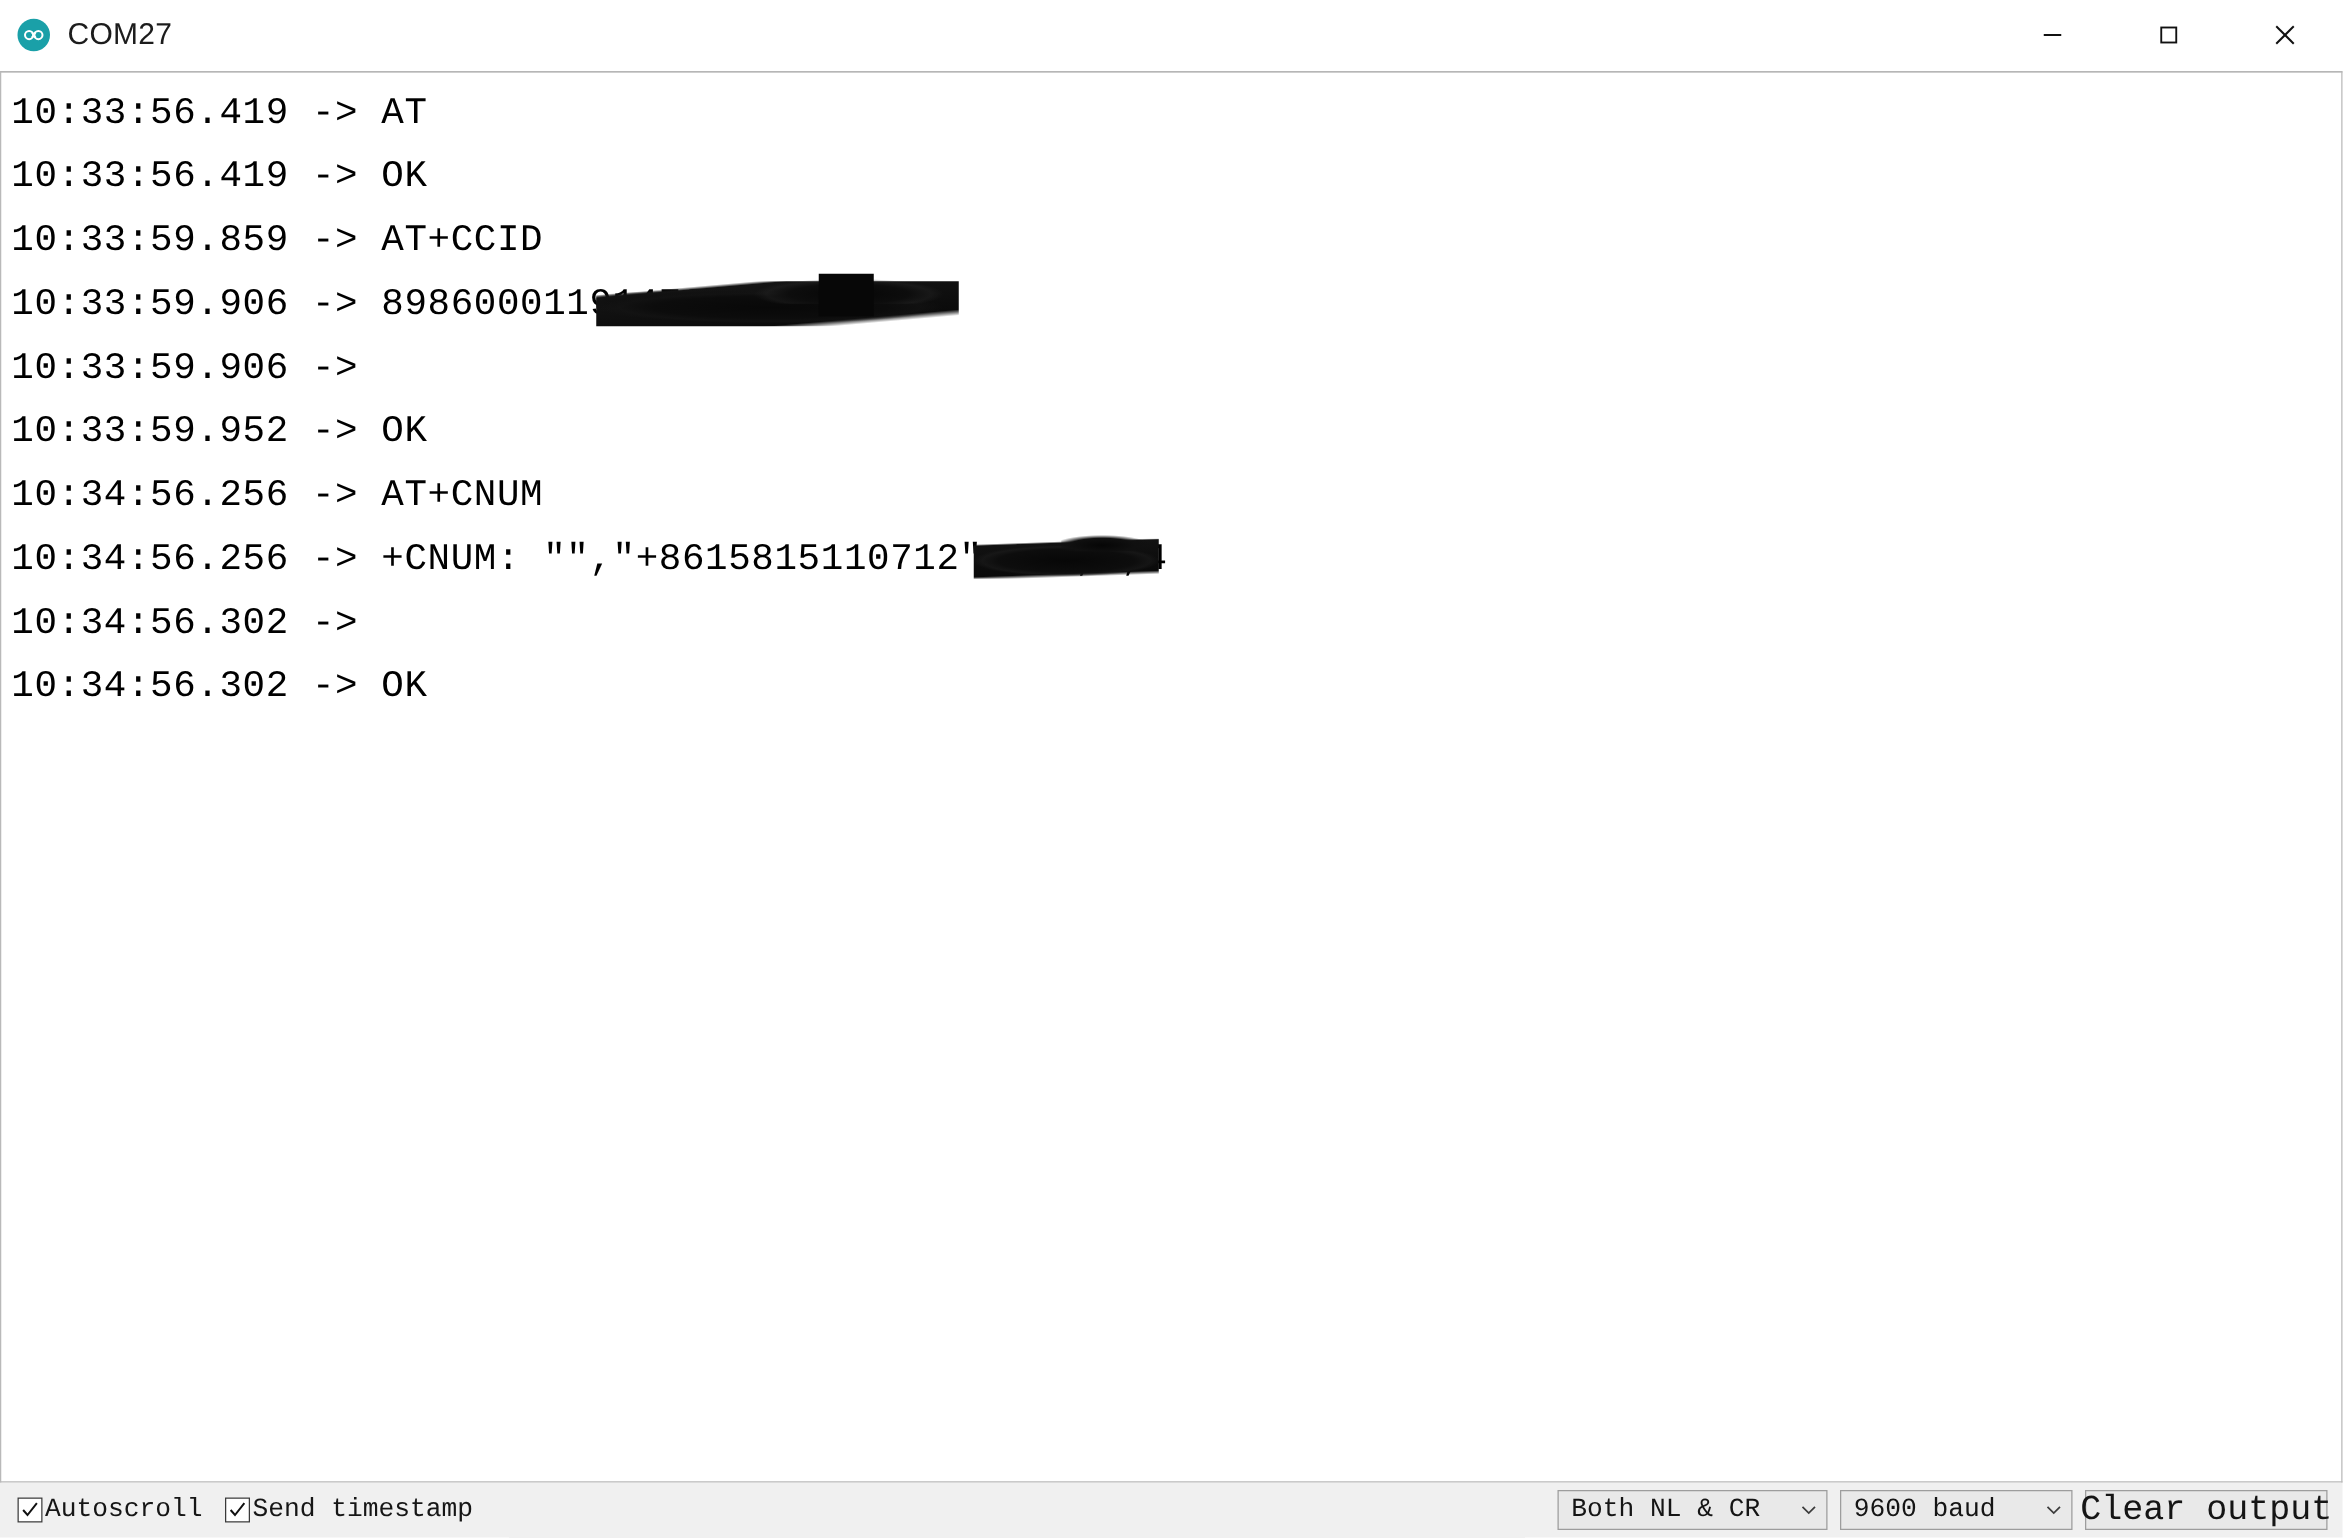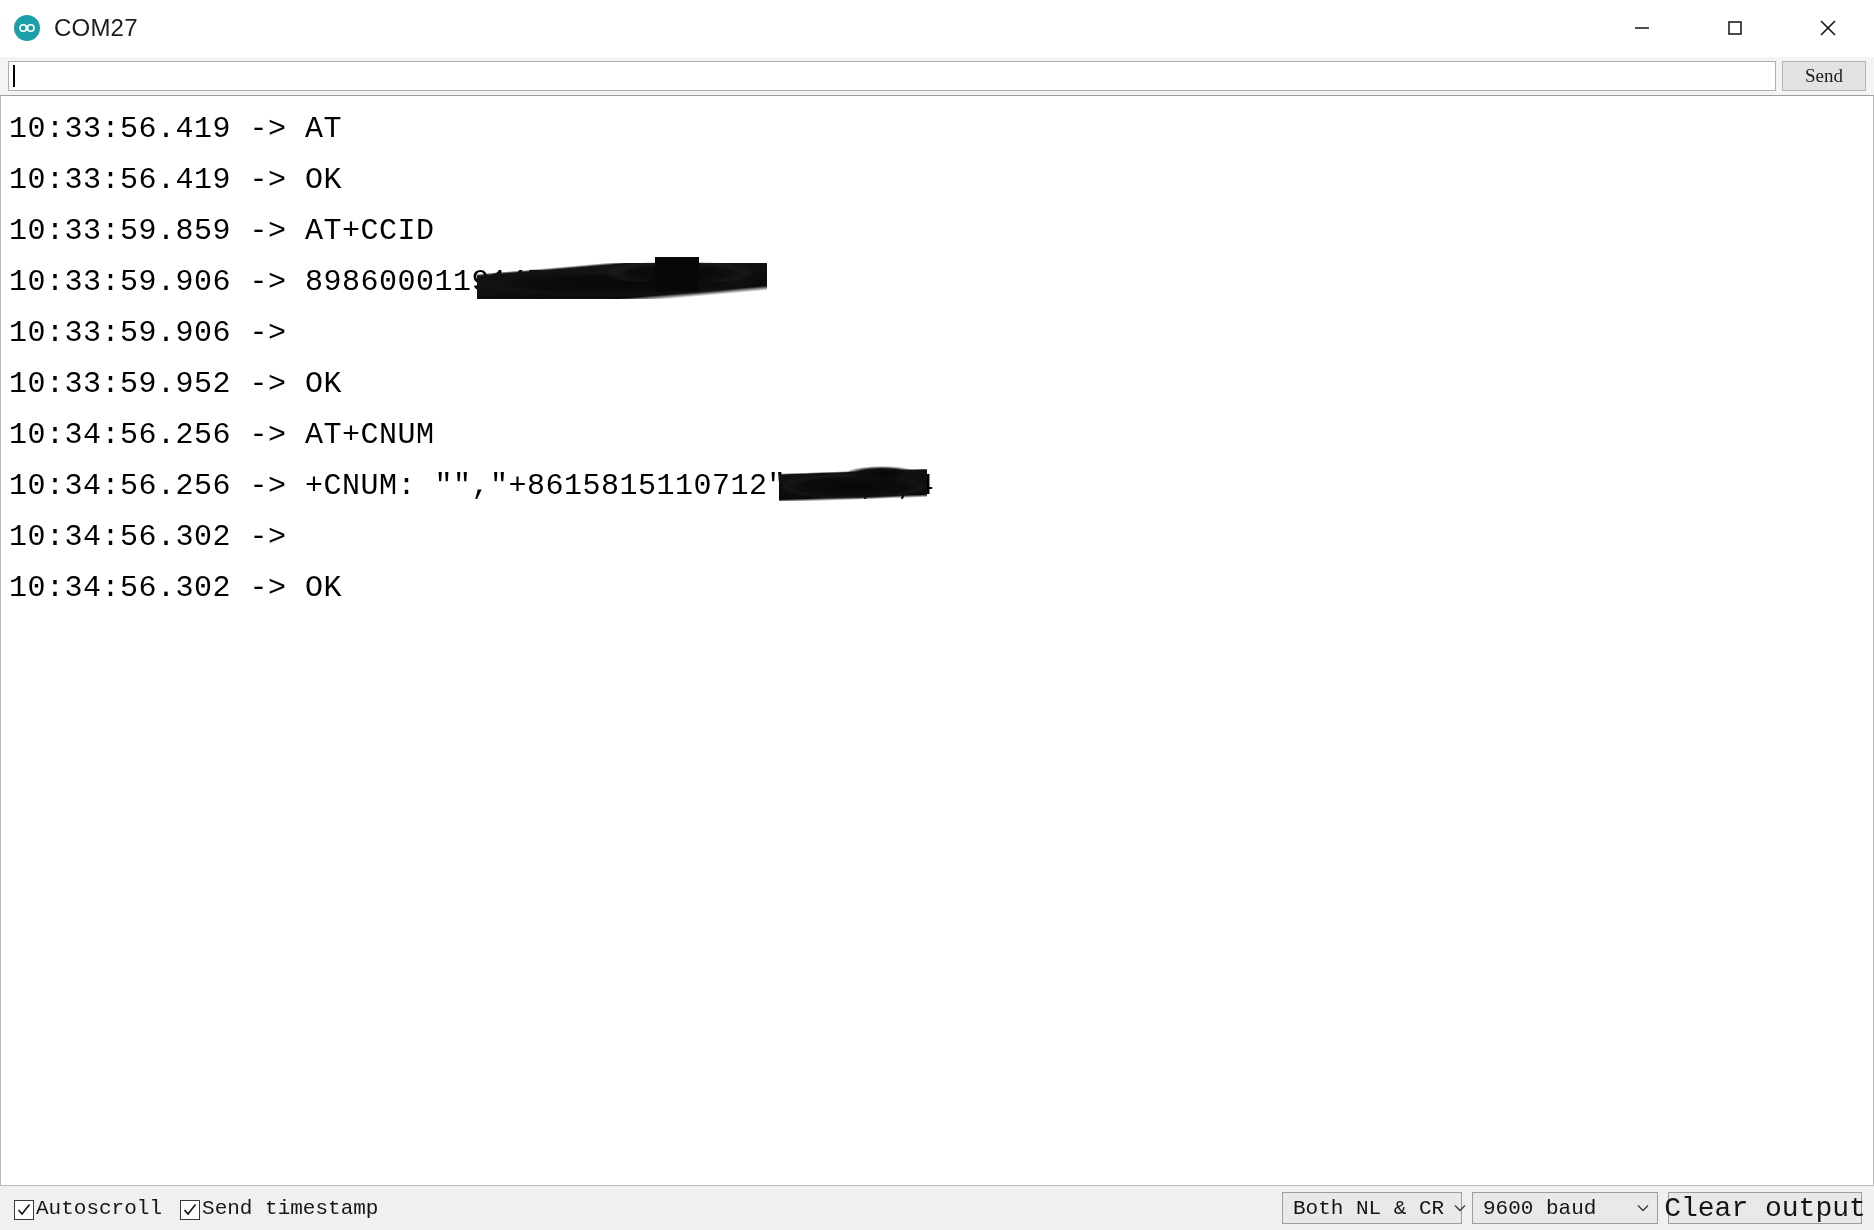--- a/index.html
+++ b/index.html
@@ -294,13 +294,6 @@
     </div>
   </div>
 
-  <div class="sendbar">
-    <div class="send-input">
-      <div class="caret"></div>
-      <span class="send-input-text" placeholder=""></span>
-    </div>
-    <div class="send-button">Send</div>
-  </div>
 
   <div class="terminal-wrap">
     <div class="terminal" id="terminal"><div class="line"><span>10:33:56.419 -&gt; AT</span></div><div class="line"><span>10:33:56.419 -&gt; OK</span></div><div class="line"><span>10:33:59.859 -&gt; AT+CCID</span></div><div class="line"><span>10:33:59.906 -&gt; 89860001191472787 8882</span><span class="redact redact-ccid"></span><span class="redact-ccid-blob"></span><span class="redact-ccid-bar"></span></div><div class="line"><span>10:33:59.906 -&gt;</span></div><div class="line"><span>10:33:59.952 -&gt; OK</span></div><div class="line"><span>10:34:56.256 -&gt; AT+CNUM</span></div><div class="line"><span>10:34:56.256 -&gt; +CNUM: "","+8615815110712",145,0,4</span><span class="redact redact-cnum"></span><span class="redact-cnum-cap"></span></div><div class="line"><span>10:34:56.302 -&gt;</span></div><div class="line"><span>10:34:56.302 -&gt; OK</span></div></div>

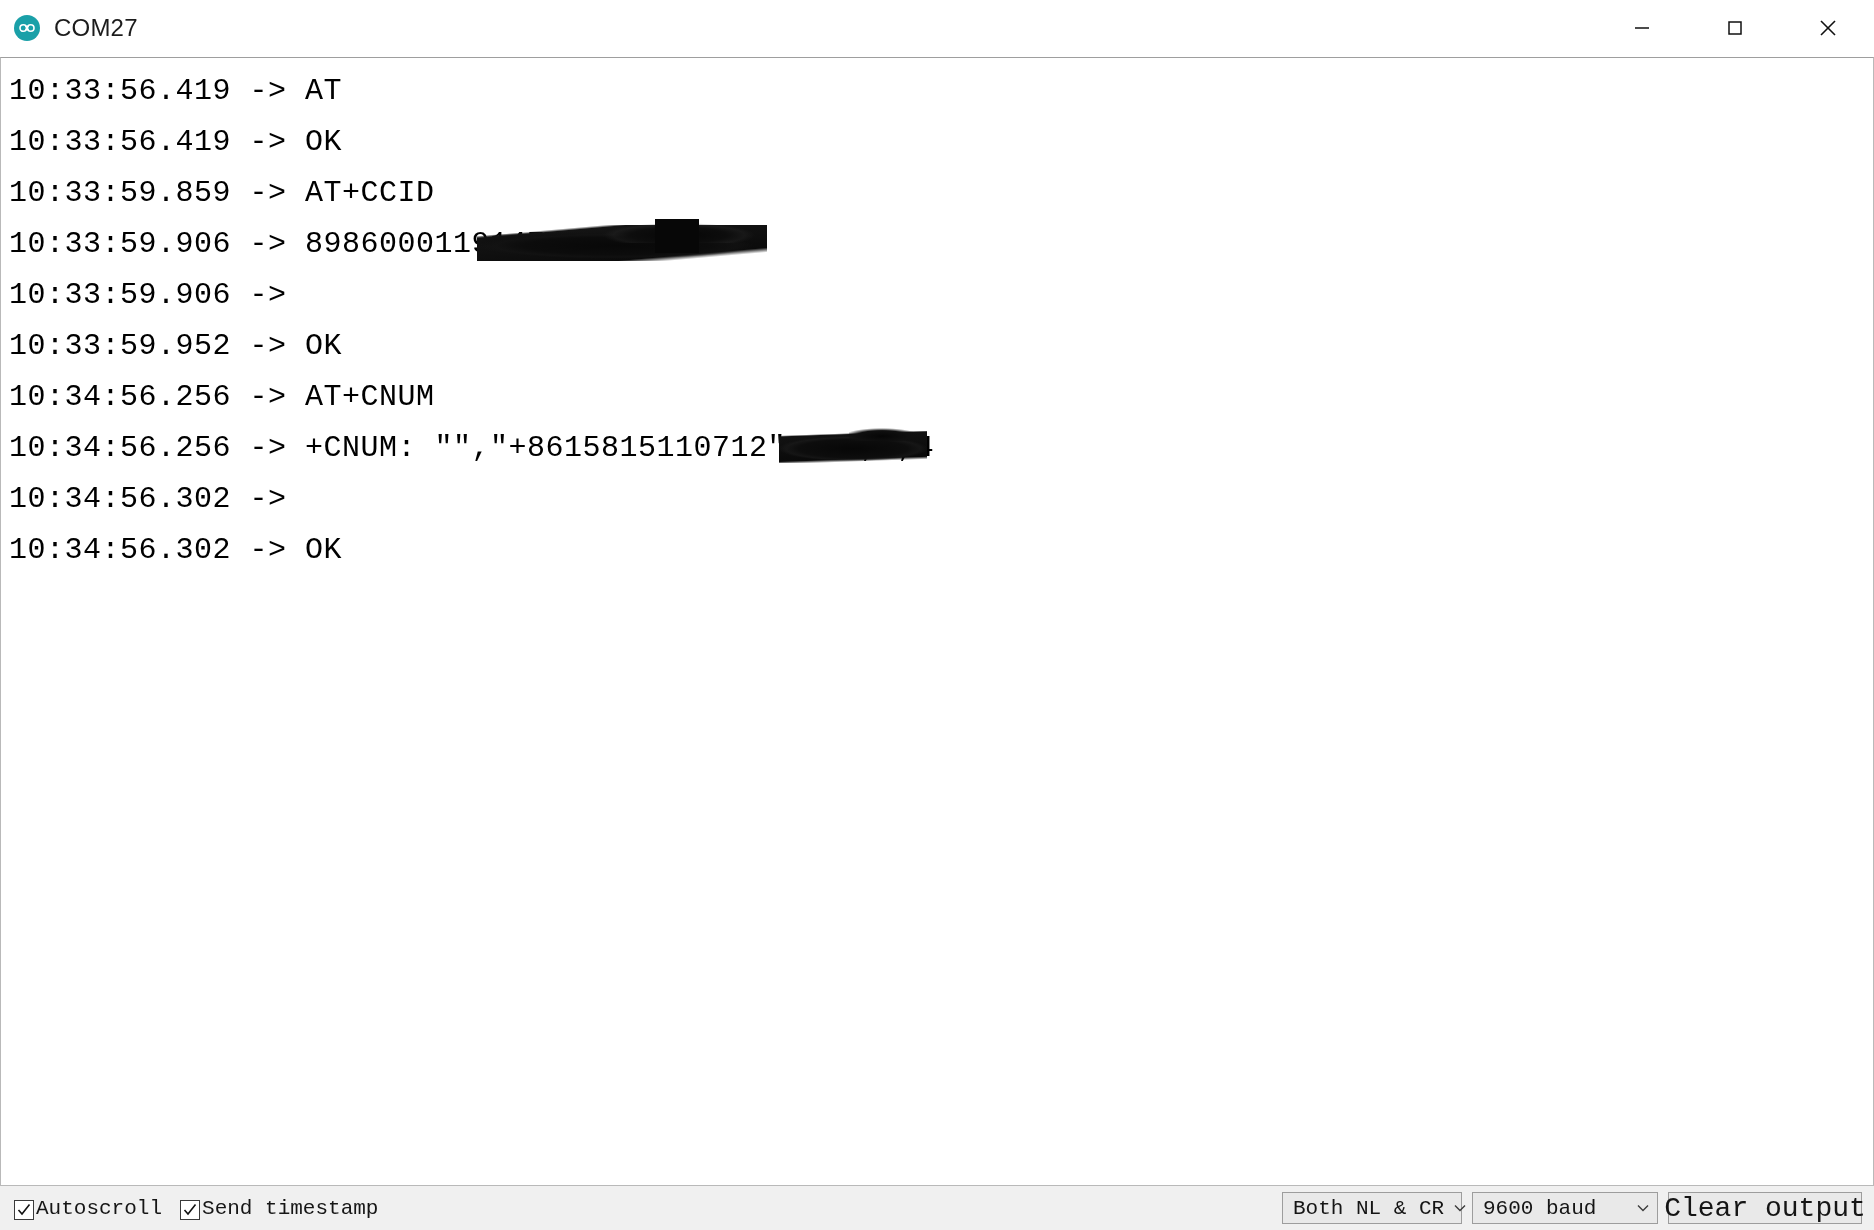--- a/index.html
+++ b/index.html
@@ -201,7 +201,7 @@
   }
   .check-group {
     display: flex;
-    align-items: flex-end;
+    align-items: center;
     gap: 2px;
     margin-left: 8px;
   }

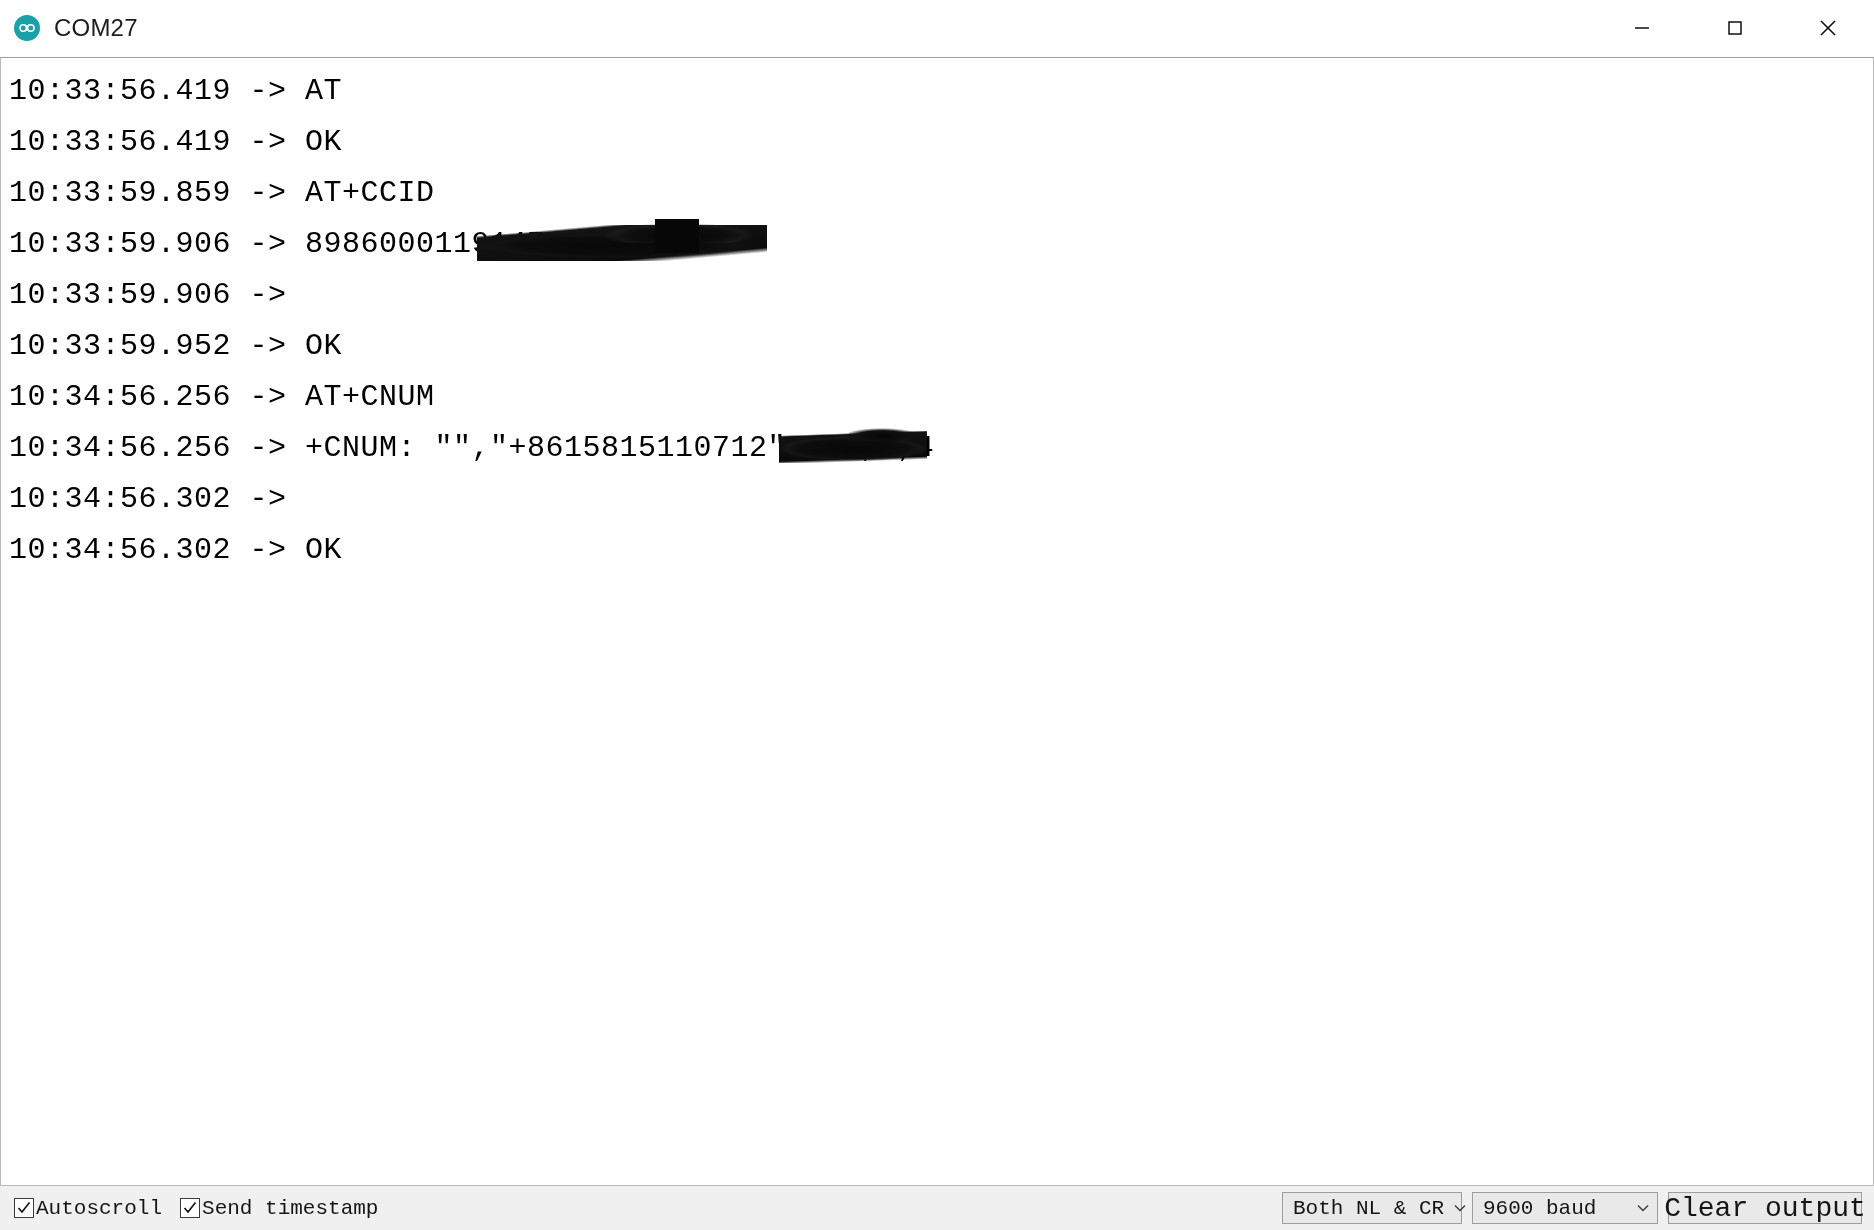--- a/index.html
+++ b/index.html
@@ -238,7 +238,7 @@
     color: #151515;
     white-space: nowrap;
   }
-  .select-nlcr { width: 180px; }
+  .select-nlcr { width: 216px; }
   .select-baud { width: 186px; }
   .select-value { flex: 1 1 auto; }
   .chev { margin-left: 8px; display: block; flex: 0 0 auto; }

